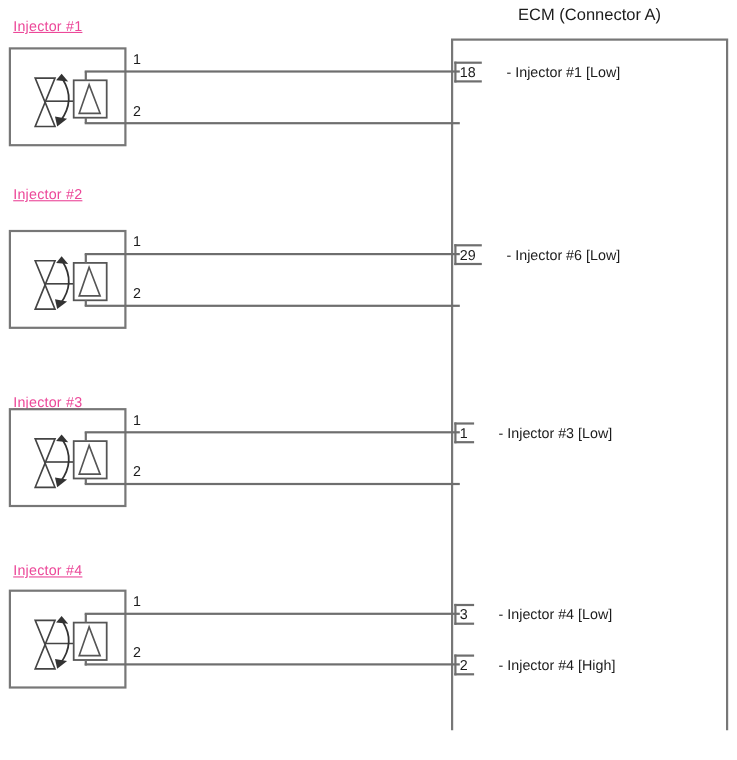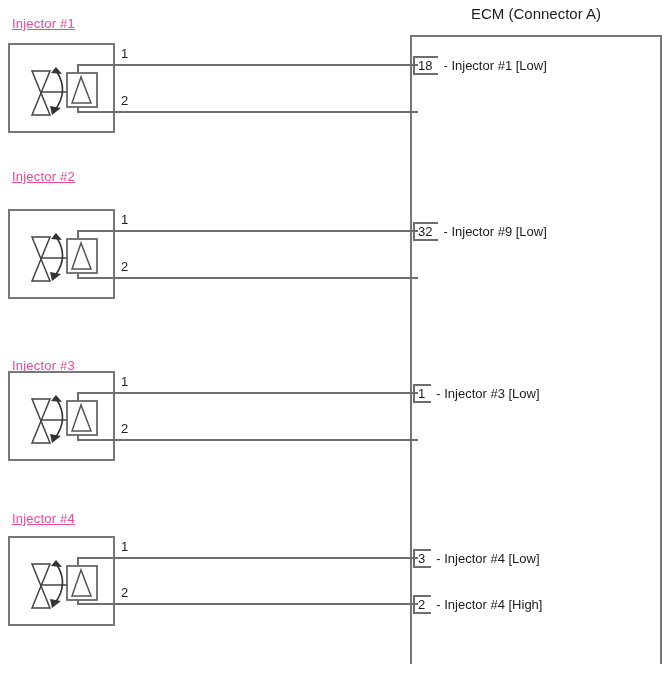--- a/index.html
+++ b/index.html
@@ -24,7 +24,7 @@
     display:inline-block;border:2px solid #6e6e6e;border-right:none;
     font-size:13px;line-height:13px;padding:1px 6px 1px 3px;color:#1c1c1c;
   }
-  .pin-label{font-size:13px;color:#1c1c1c;margin-left:5px;}
+  .pin-label{font-size:13px;color:#1c1c1c;margin-left:22px;}
   .ecm-box{
     position:absolute;left:410px;top:35px;width:252px;height:646px;
     border:2px solid #777;box-sizing:border-box;background:transparent;

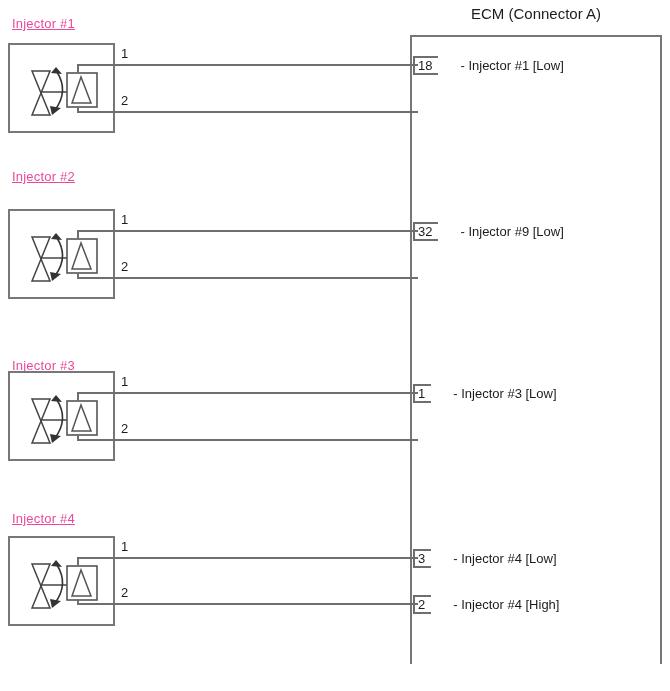--- a/index.html
+++ b/index.html
@@ -84,7 +84,7 @@
   <div class="term" style="top:213px">1</div>
   <div class="term" style="top:260px">2</div>
   <div class="pin-row" style="top:222px">
-    <span class="pin-box">32</span>
+    <span class="pin-box">29</span>
     <span class="pin-label">- Injector #9 [Low]</span>
   </div>
 

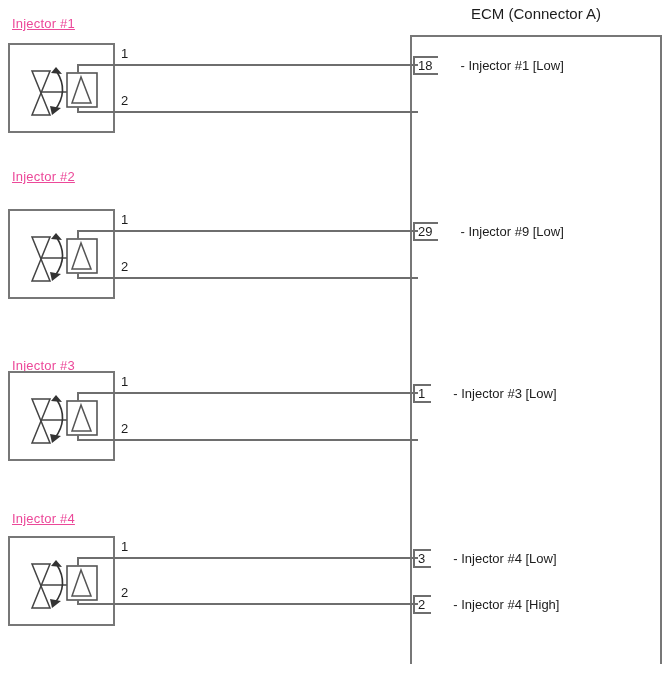--- a/index.html
+++ b/index.html
@@ -85,7 +85,7 @@
   <div class="term" style="top:260px">2</div>
   <div class="pin-row" style="top:222px">
     <span class="pin-box">29</span>
-    <span class="pin-label">- Injector #9 [Low]</span>
+    <span class="pin-label">- Injector #6 [Low]</span>
   </div>
 
   <div class="inj-title" style="top:357px">Injector #3</div>

